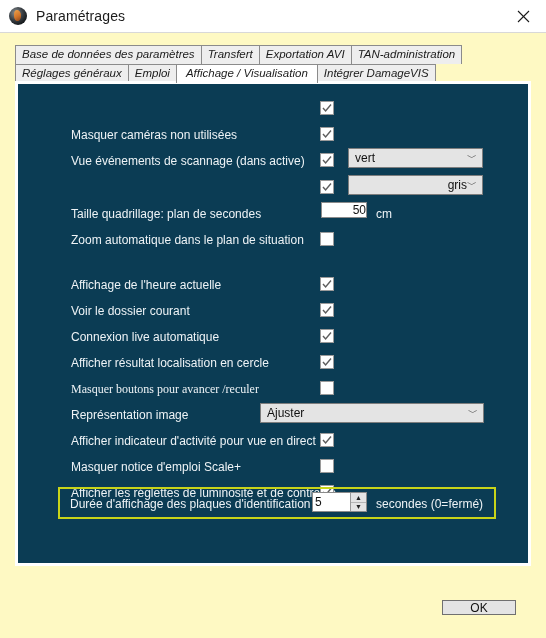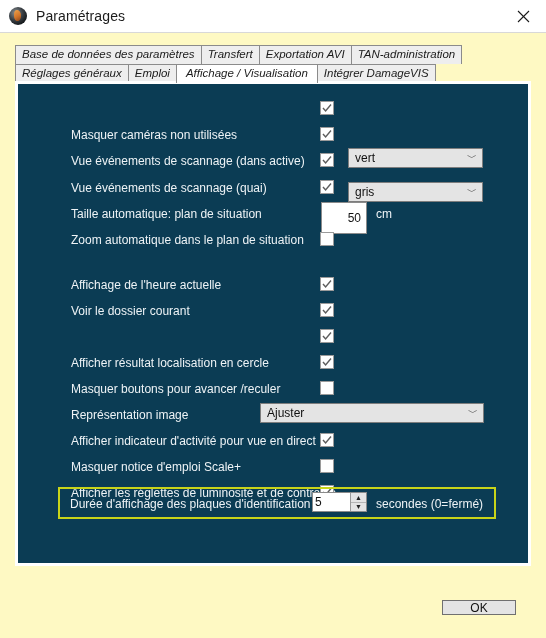--- a/index.html
+++ b/index.html
@@ -295,7 +295,6 @@
         <span class="chev">﹀</span>
       </div>
 
-      <div class="lbl" style="left:53px; top:97px;">Vue événements de scannage (quai)</div>
       <div class="cb" style="left:302px; top:96px;">
         <svg width="10" height="10" viewBox="0 0 10 10">
             <polyline points="1,5 3.6,8 9,1.5" fill="none" stroke="#5d5d5d" stroke-width="1.4"></polyline>

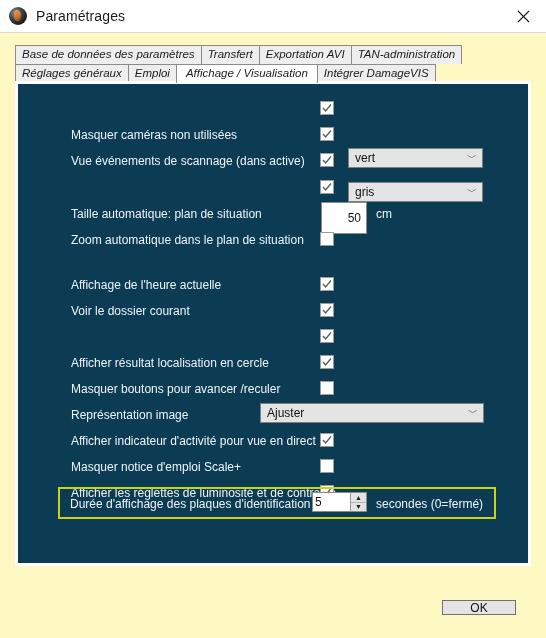--- a/index.html
+++ b/index.html
@@ -300,7 +300,7 @@
             <polyline points="1,5 3.6,8 9,1.5" fill="none" stroke="#5d5d5d" stroke-width="1.4"></polyline>
           </svg>
       </div>
-      <div class="combo" style="left:330px; top:98px; width:135px;">
+      <div class="combo" style="left:330px; top:91px; width:135px;justify-content:flex-end;">
         <span>gris</span>
         <span class="chev">﹀</span>
       </div>

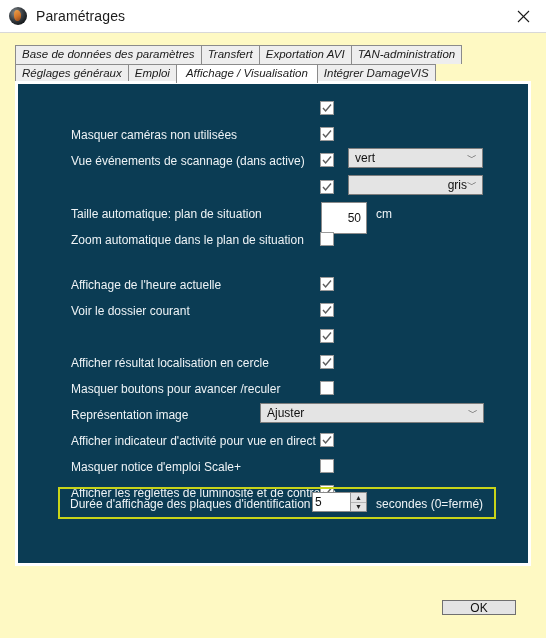--- a/index.html
+++ b/index.html
@@ -305,7 +305,7 @@
         <span class="chev">﹀</span>
       </div>
 
-      <div class="lbl" style="left:53px; top:123px;">Taille automatique: plan de situation</div>
+      <div class="lbl" style="left:53px; top:123px;">Taille quadrillage: plan de secondes</div>
       <div class="tfield" style="left:303px; top:118px; width:46px;">50</div>
       <div class="unit" style="left:358px; top:123px;">cm</div>
 

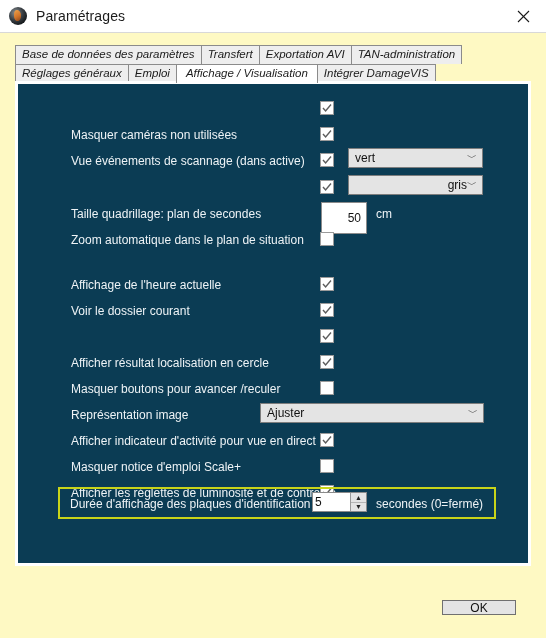--- a/index.html
+++ b/index.html
@@ -159,14 +159,13 @@
   
   .tfield {
     position: absolute;
-    height: 32px;
+    height: 16px;
     background: #ffffff;
     border: 1px solid #8b8b8b;
     box-sizing: border-box;
     display: flex;
     align-items: center;
     justify-content: flex-end;
-    padding-right: 5px;
     color: #111;
     font-size: 12px;
   }

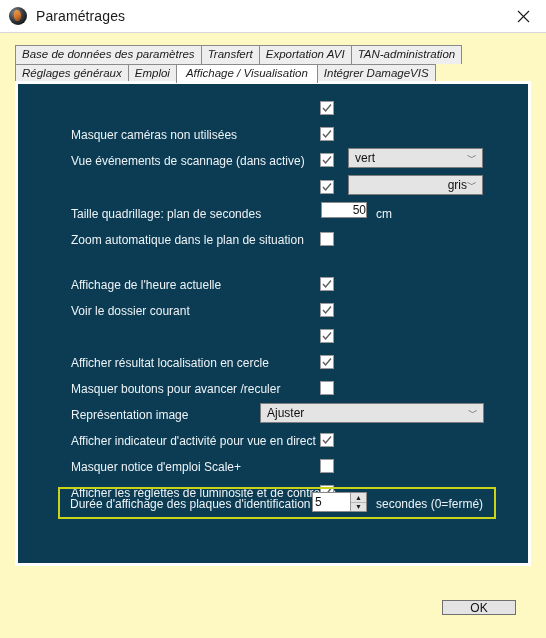--- a/index.html
+++ b/index.html
@@ -325,6 +325,7 @@
           </svg>
       </div>
 
+      <div class="lbl" style="left:53px; top:246px;">Connexion live automatique</div>
       <div class="cb" style="left:302px; top:245px;">
         <svg width="10" height="10" viewBox="0 0 10 10">
             <polyline points="1,5 3.6,8 9,1.5" fill="none" stroke="#5d5d5d" stroke-width="1.4"></polyline>

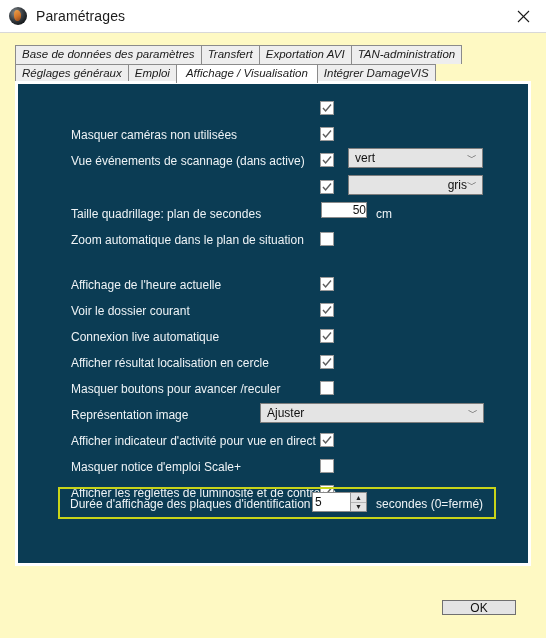--- a/index.html
+++ b/index.html
@@ -339,7 +339,7 @@
           </svg>
       </div>
 
-      <div class="lbl" style="left:53px; top:298px;">Masquer boutons pour avancer /reculer</div>
+      <div class="lbl" style="left:53px; top:298px;font-family:Liberation Serif, serif;">Masquer boutons pour avancer /reculer</div>
       <div class="cb" style="left:302px; top:297px;"></div>
 
       <div class="lbl" style="left:53px; top:324px;">Représentation image</div>

